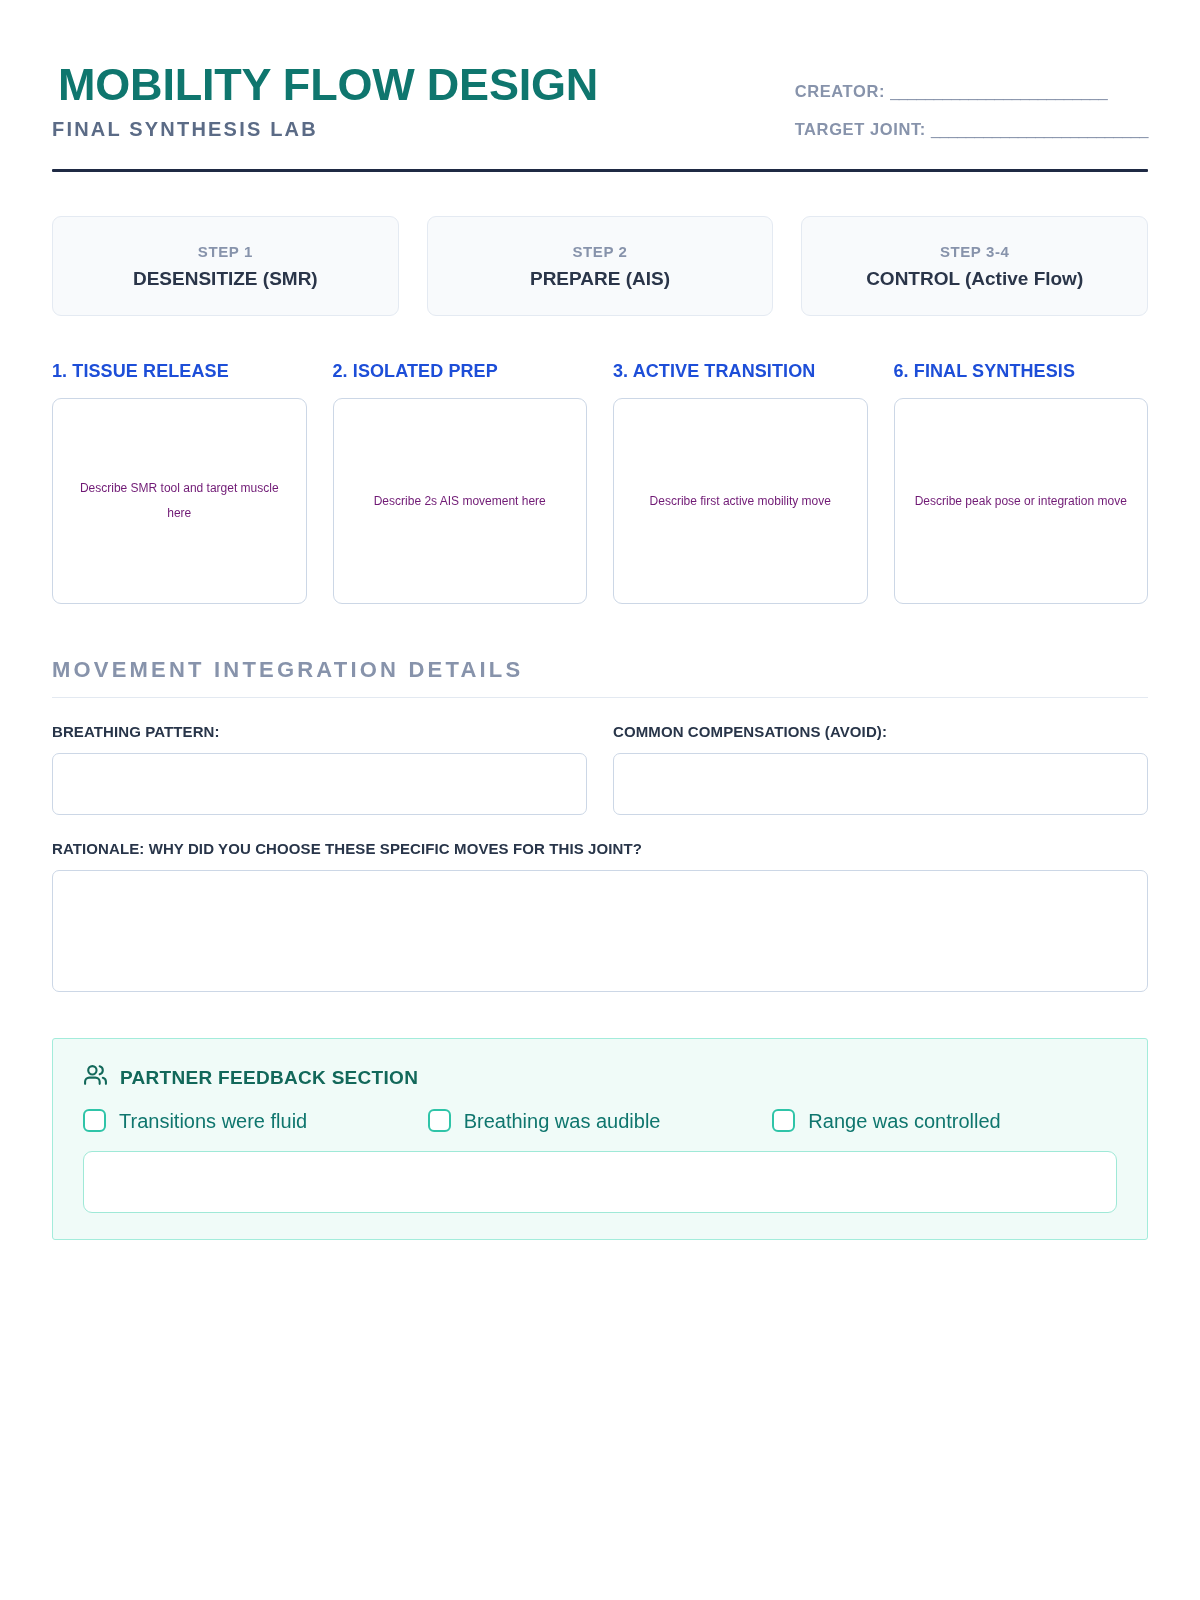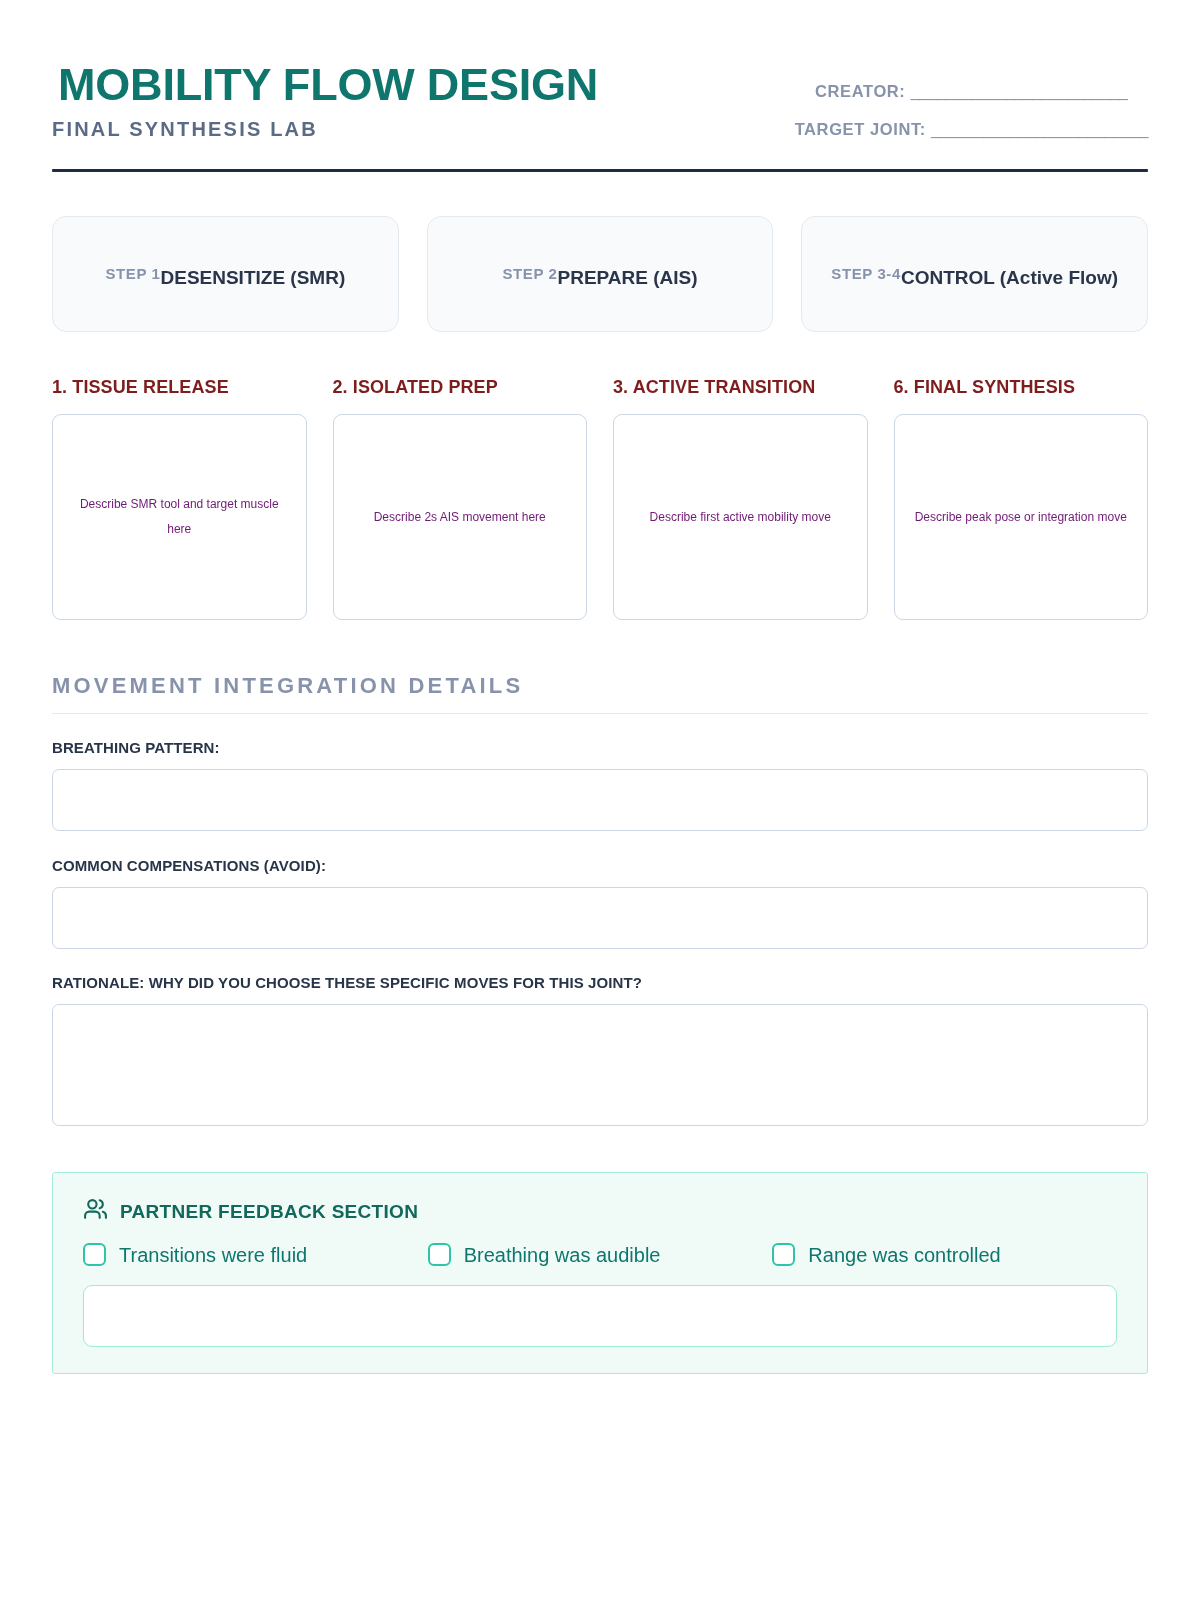--- a/index.html
+++ b/index.html
@@ -52,7 +52,7 @@
   }
   .header-right {
     padding-top: 30px;
-    text-align: center;
+    text-align: left;
   }
   .meta-row {
     font-size: 16.5px;

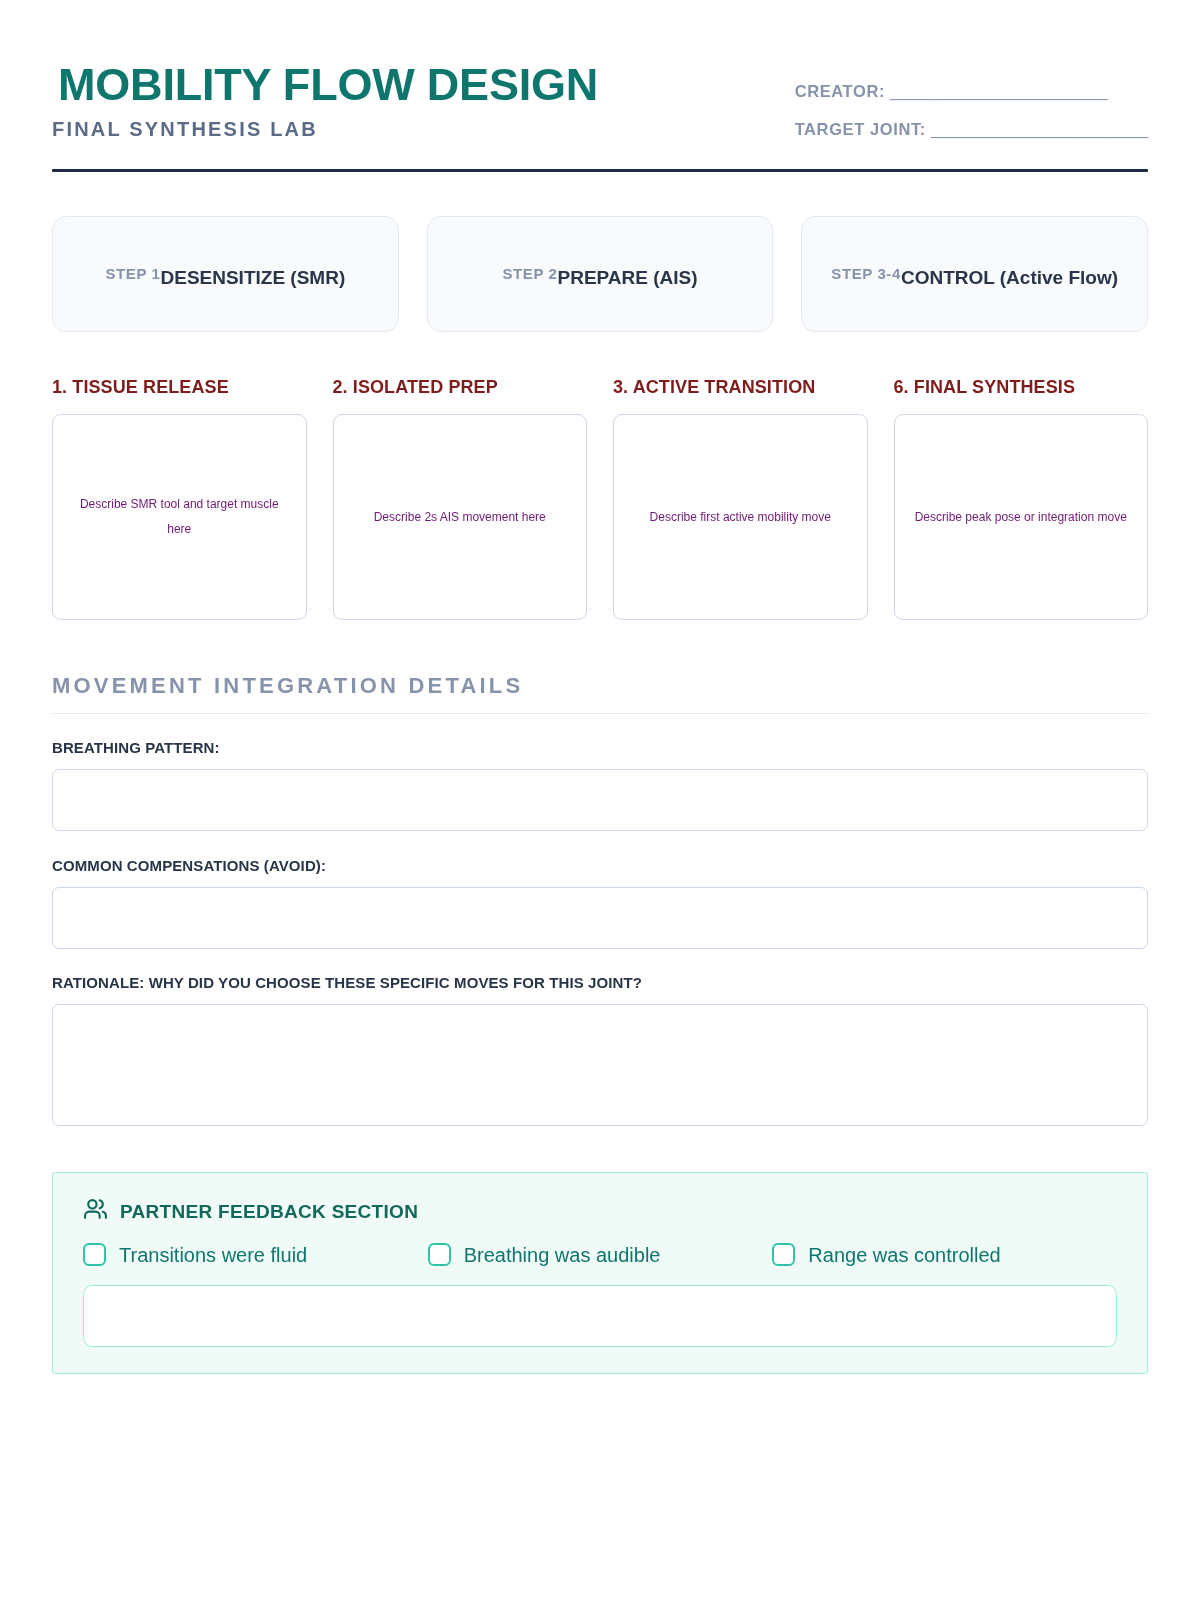--- a/index.html
+++ b/index.html
@@ -87,11 +87,11 @@
     flex: 1 1 0;
     background: #f8fafc;
     border: 1px solid #e4eaf2;
-    border-radius: 14px;
-    height: 116px;
-    box-sizing: border-box;
-    display: flex;
-    flex-direction: row;
+    border-radius: 9px;
+    height: 100px;
+    box-sizing: border-box;
+    display: flex;
+    flex-direction: column;
     align-items: center;
     justify-content: center;
   }

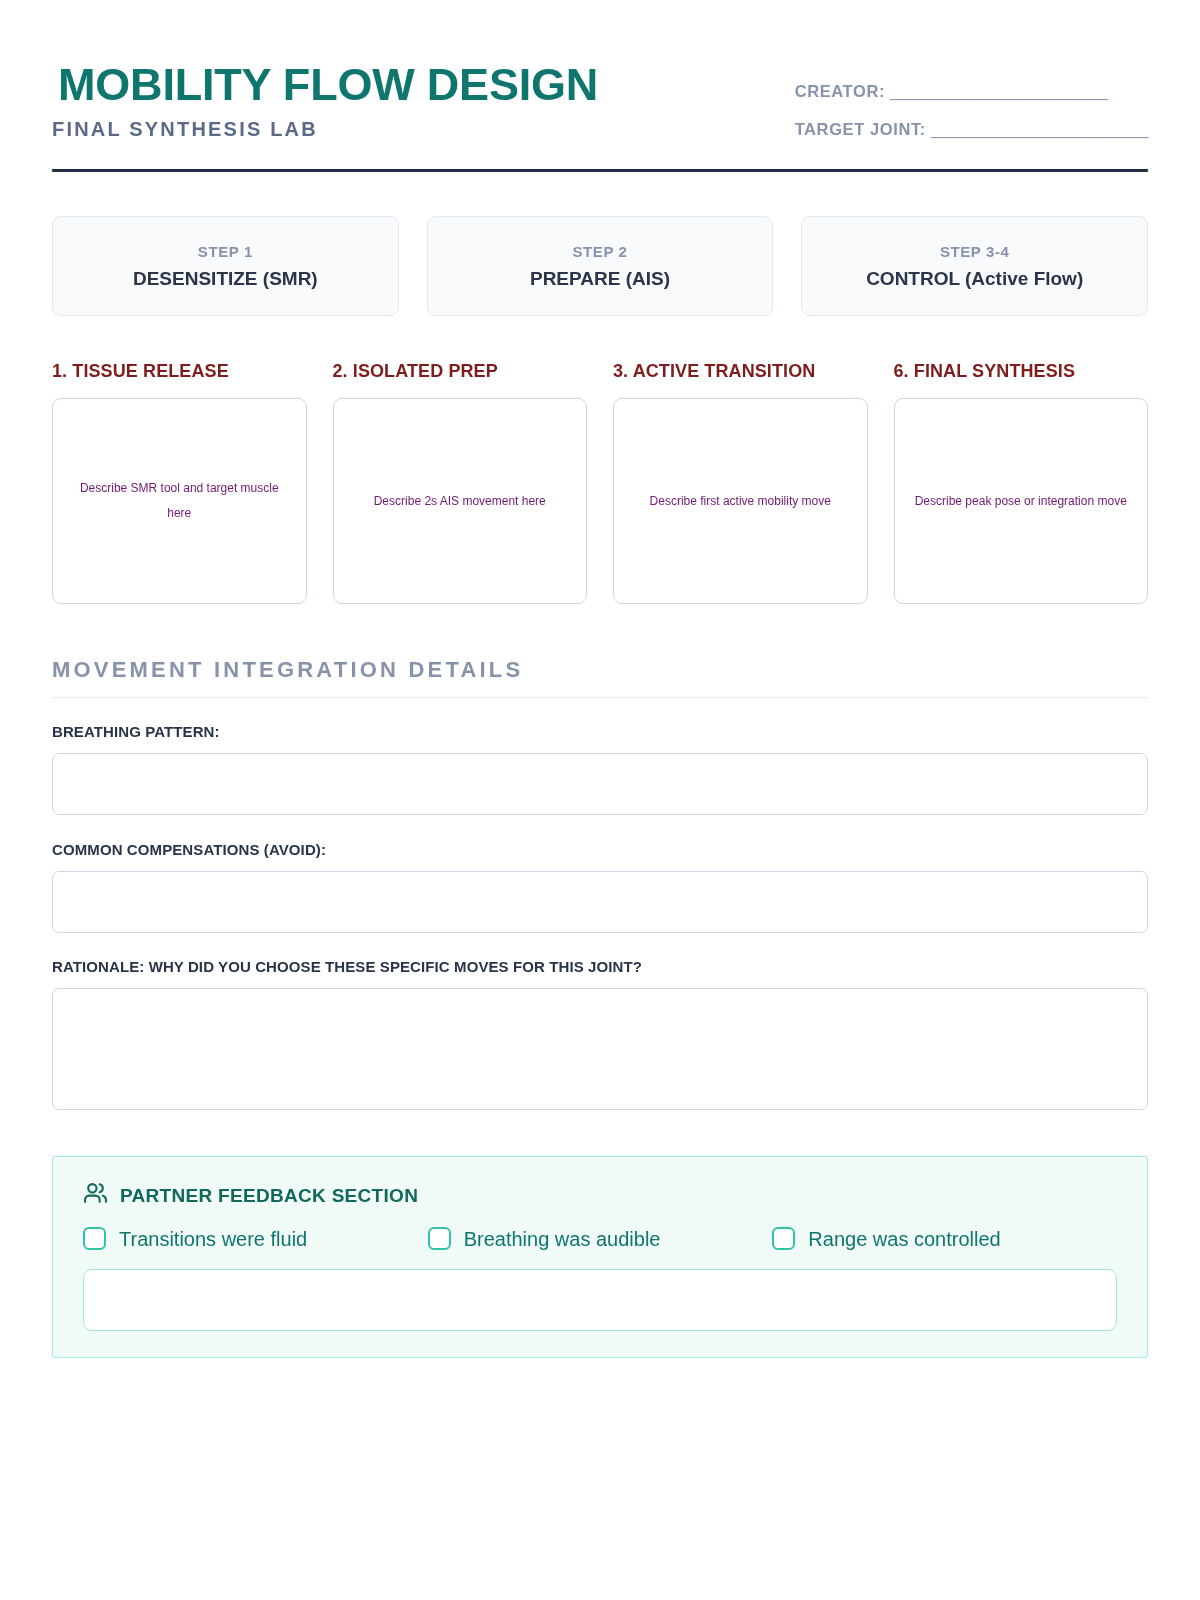--- a/index.html
+++ b/index.html
@@ -126,7 +126,7 @@
     line-height: 20px;
     font-weight: bold;
     letter-spacing: 0.1px;
-    color: #7f1d1d;
+    color: #1d4ed8;
     white-space: nowrap;
     margin-bottom: 17px;
   }

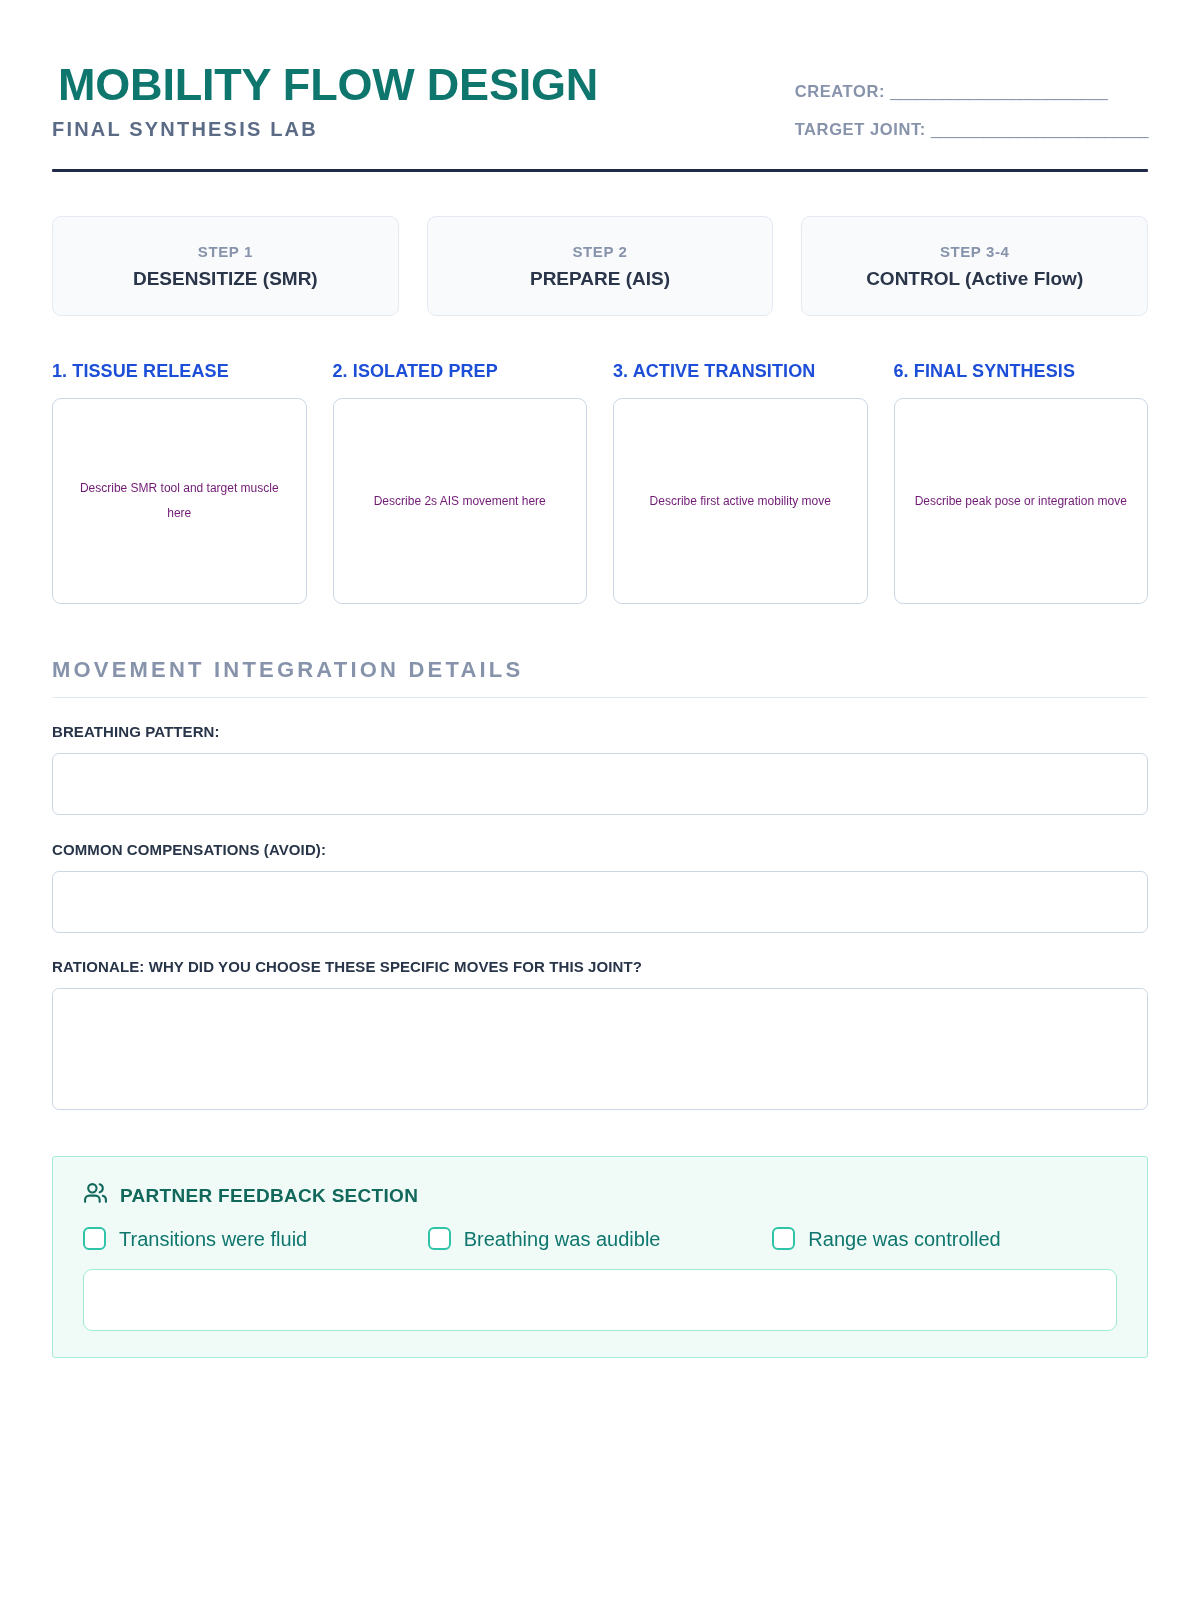--- a/index.html
+++ b/index.html
@@ -168,7 +168,6 @@
     display: flex;
     gap: 26px;
     margin-top: 25px;
-    flex-direction: column;
   }
   .detail-field { flex: 1 1 0; }
   .field-label {

